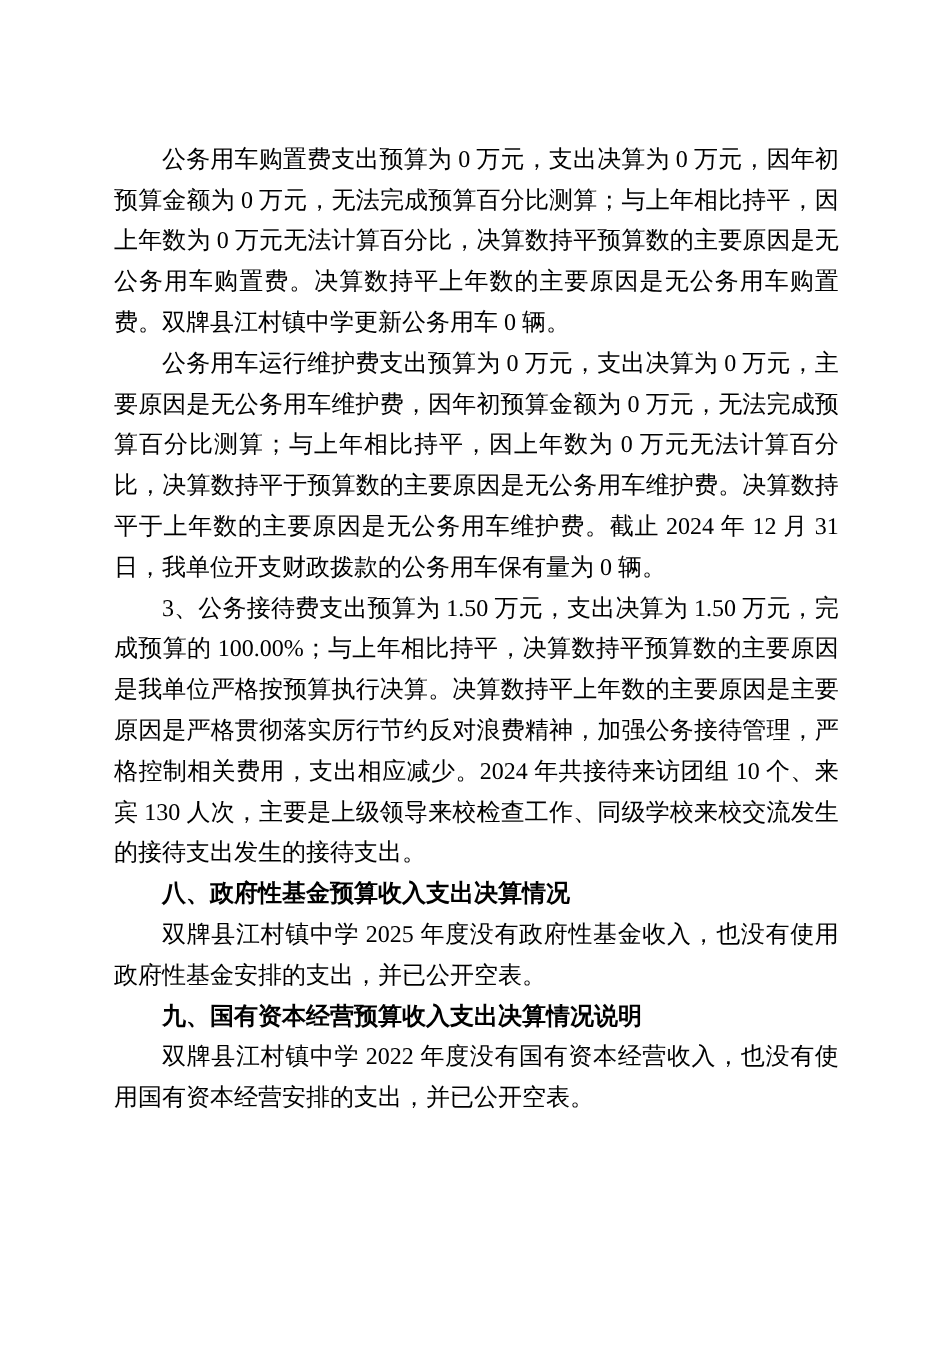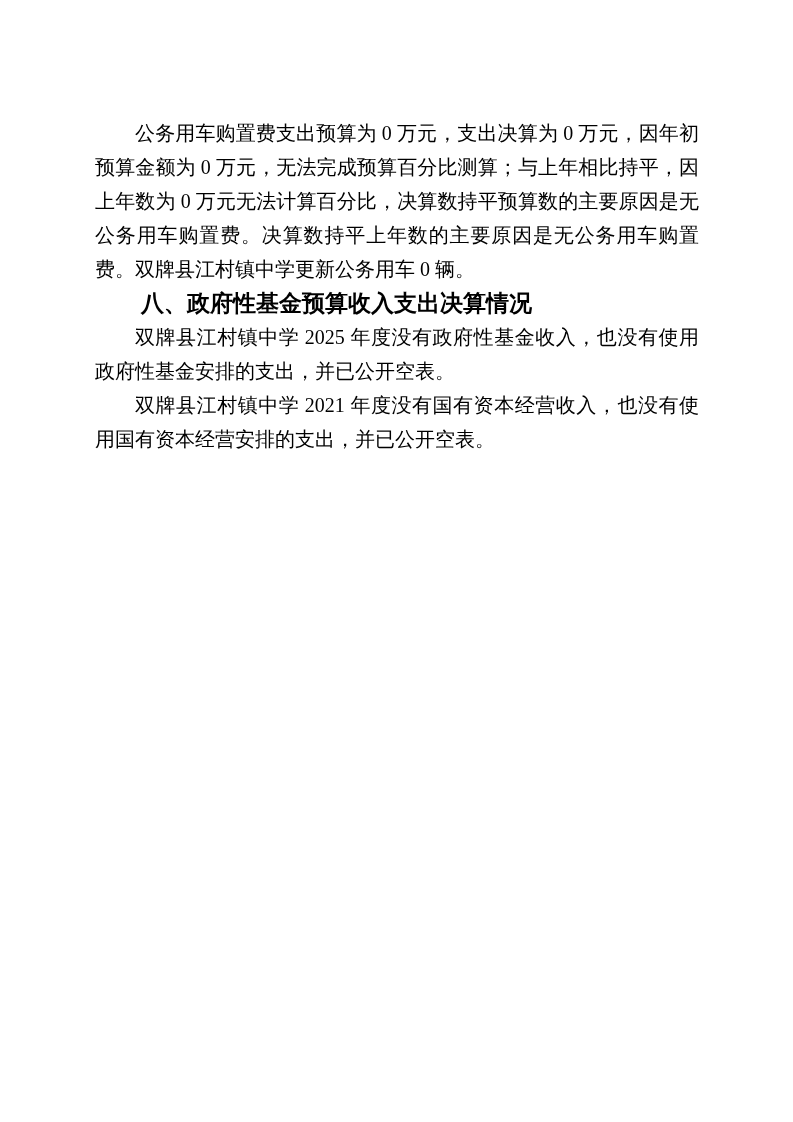--- a/index.html
+++ b/index.html
@@ -46,6 +46,7 @@
 
     <p class="para">公务用车购置费支出预算为 0 万元，支出决算为 0 万元，因年初预算金额为 0 万元，无法完成预算百分比测算；与上年相比持平，因上年数为 0 万元无法计算百分比，决算数持平预算数的主要原因是无公务用车购置费。决算数持平上年数的主要原因是无公务用车购置费。双牌县江村镇中学更新公务用车 0 辆。</p>
 
+    <p class="para">公务用车运行维护费支出预算为 0 万元，支出决算为 0 万元，主要原因是无公务用车维护费，因年初预算金额为 0 万元，无法完成预算百分比测算；与上年相比持平，因上年数为 0 万元无法计算百分比，决算数持平于预算数的主要原因是无公务用车维护费。决算数持平于上年数的主要原因是无公务用车维护费。截止 2024 年 12 月 31 日，我单位开支财政拨款的公务用车保有量为 0 辆。</p>
 
 
     <p class="heading">八、政府性基金预算收入支出决算情况</p>

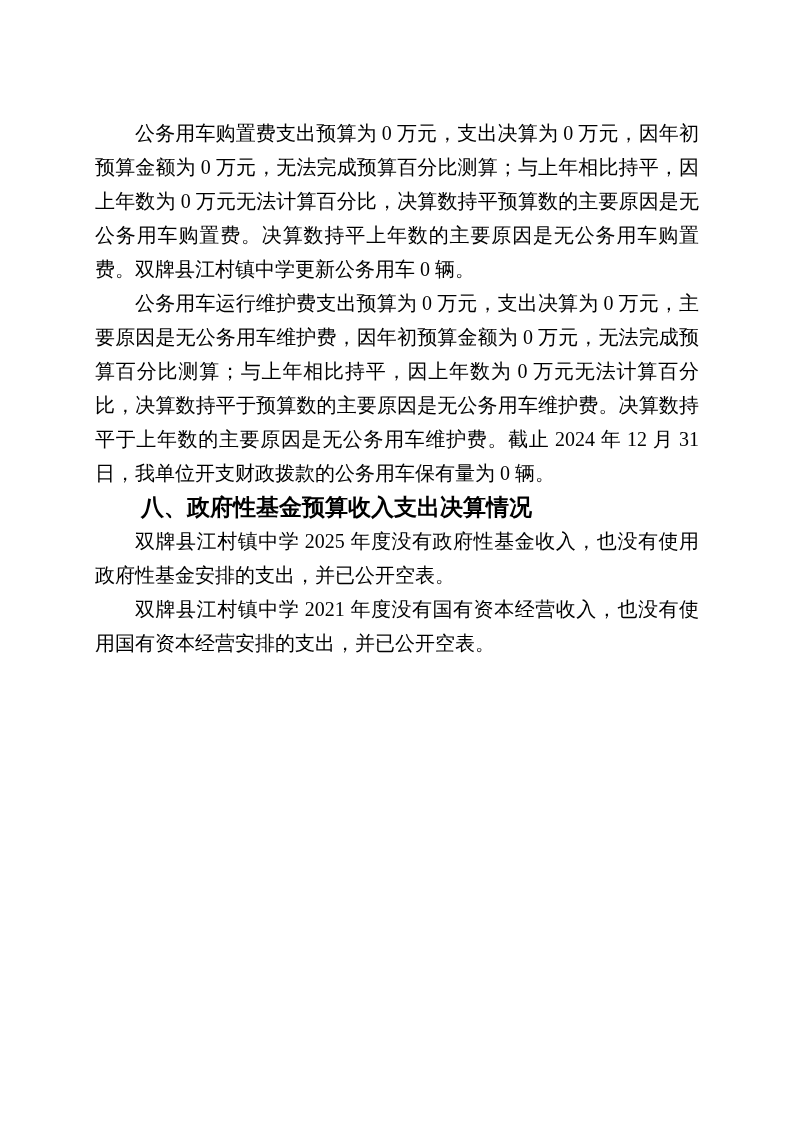--- a/index.html
+++ b/index.html
@@ -48,6 +48,7 @@
 
     <p class="para">公务用车运行维护费支出预算为 0 万元，支出决算为 0 万元，主要原因是无公务用车维护费，因年初预算金额为 0 万元，无法完成预算百分比测算；与上年相比持平，因上年数为 0 万元无法计算百分比，决算数持平于预算数的主要原因是无公务用车维护费。决算数持平于上年数的主要原因是无公务用车维护费。截止 2024 年 12 月 31 日，我单位开支财政拨款的公务用车保有量为 0 辆。</p>
 
+    <p class="para">3、公务接待费支出预算为 1.50 万元，支出决算为 1.50 万元，完成预算的 100.00%；与上年相比持平，决算数持平预算数的主要原因是我单位严格按预算执行决算。决算数持平上年数的主要原因是主要原因是严格贯彻落实厉行节约反对浪费精神，加强公务接待管理，严格控制相关费用，支出相应减少。2024 年共接待来访团组 10 个、来宾 130 人次，主要是上级领导来校检查工作、同级学校来校交流发生的接待支出发生的接待支出。</p>
 
     <p class="heading">八、政府性基金预算收入支出决算情况</p>
 

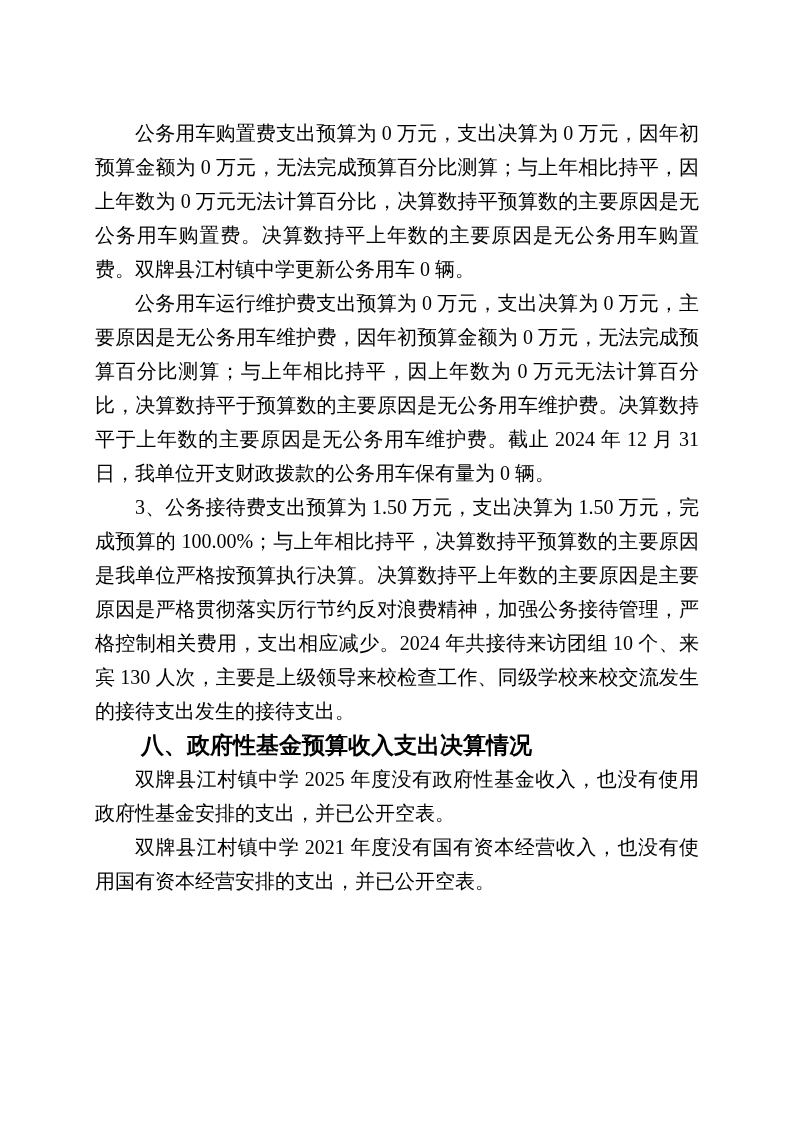--- a/index.html
+++ b/index.html
@@ -34,7 +34,7 @@
     text-indent: 2em;
     font-family: Liberation Sans, sans-serif;
     font-weight: 700;
-    font-size: 23px;
+    font-size: 20px;
     line-height: 34px;
   }
 </style>

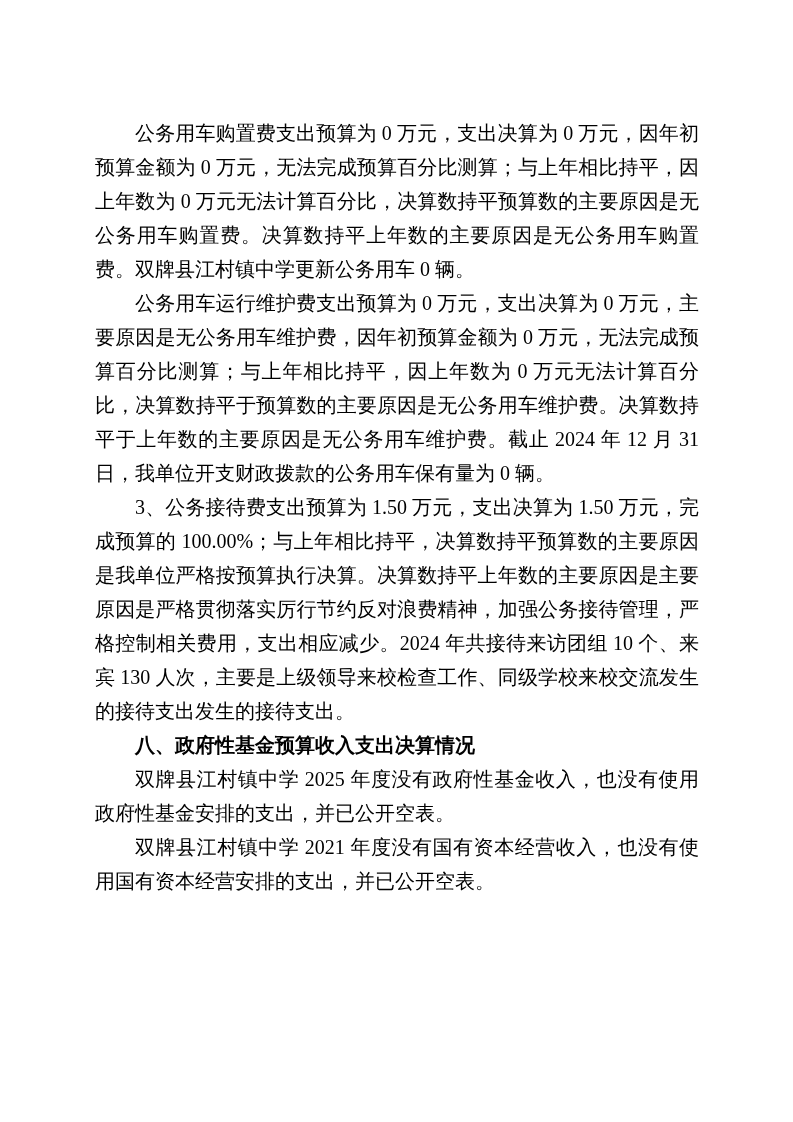--- a/index.html
+++ b/index.html
@@ -54,6 +54,7 @@
 
     <p class="para">双牌县江村镇中学 2025 年度没有政府性基金收入，也没有使用政府性基金安排的支出，并已公开空表。</p>
 
+    <p class="heading">九、国有资本经营预算收入支出决算情况说明</p>
 
     <p class="para">双牌县江村镇中学 2021 年度没有国有资本经营收入，也没有使用国有资本经营安排的支出，并已公开空表。</p>
 

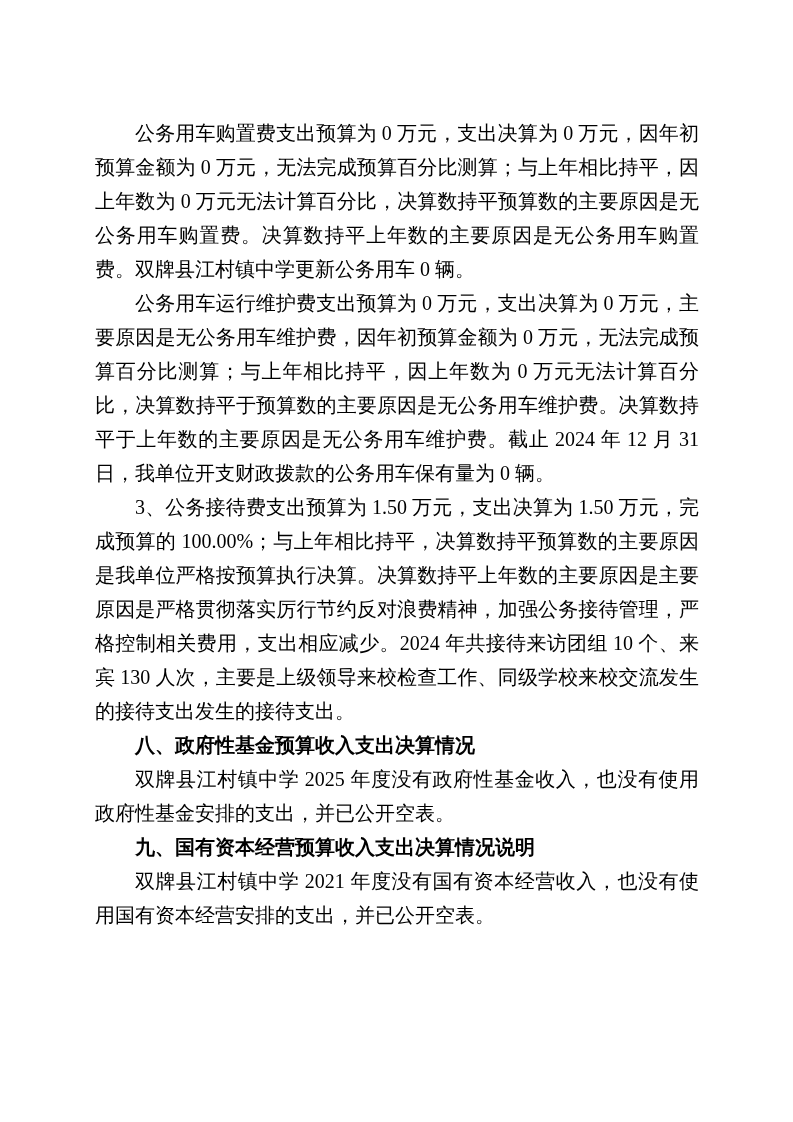--- a/index.html
+++ b/index.html
@@ -56,7 +56,7 @@
 
     <p class="heading">九、国有资本经营预算收入支出决算情况说明</p>
 
-    <p class="para">双牌县江村镇中学 2021 年度没有国有资本经营收入，也没有使用国有资本经营安排的支出，并已公开空表。</p>
+    <p class="para">双牌县江村镇中学 2022 年度没有国有资本经营收入，也没有使用国有资本经营安排的支出，并已公开空表。</p>
 
 
   </div>

